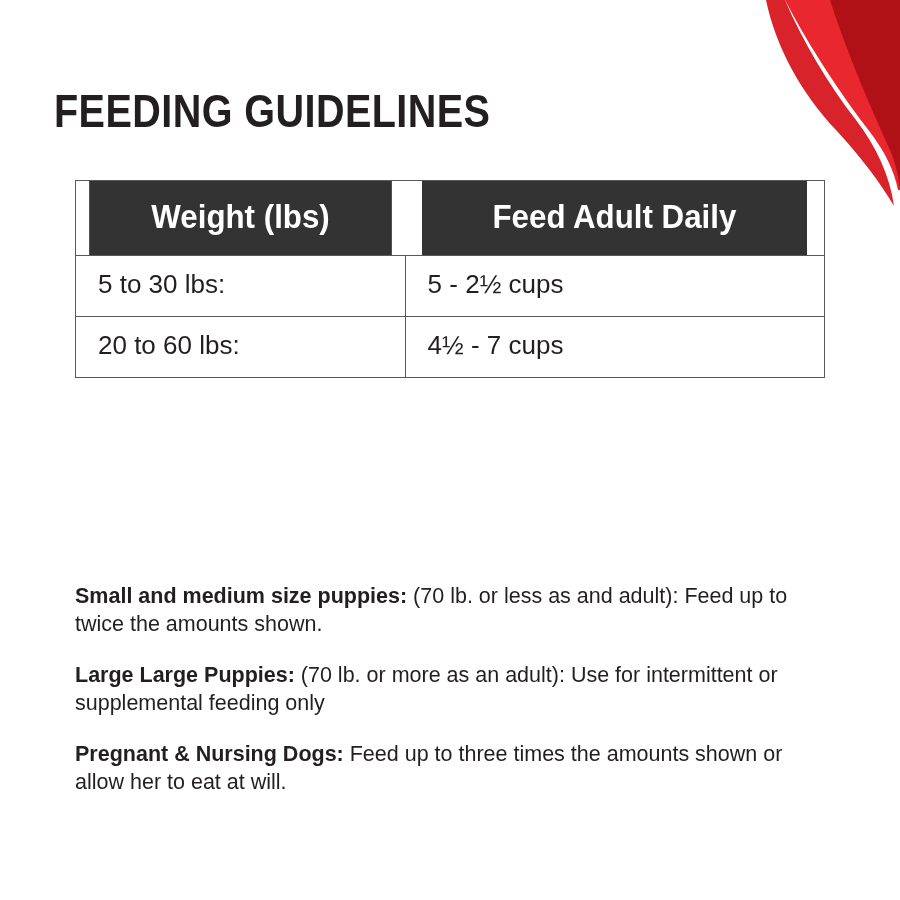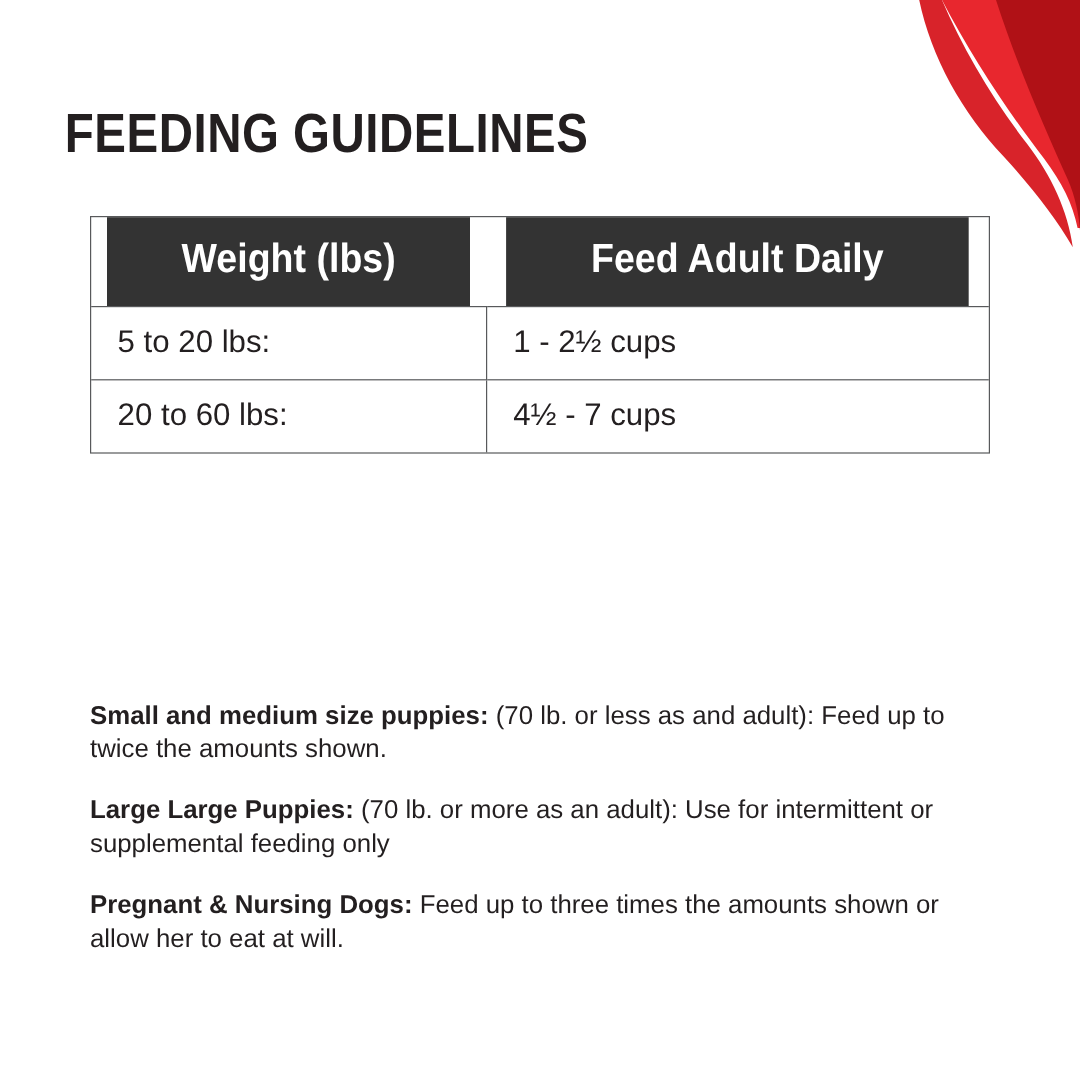--- a/index.html
+++ b/index.html
@@ -134,7 +134,7 @@
       </thead>
       <tbody>
         <tr>
-          <td class="col-weight">5 to 20 lbs:</td>
+          <td class="col-weight">5 to 30 lbs:</td>
           <td>1 - 2½ cups</td>
         </tr>
         <tr>

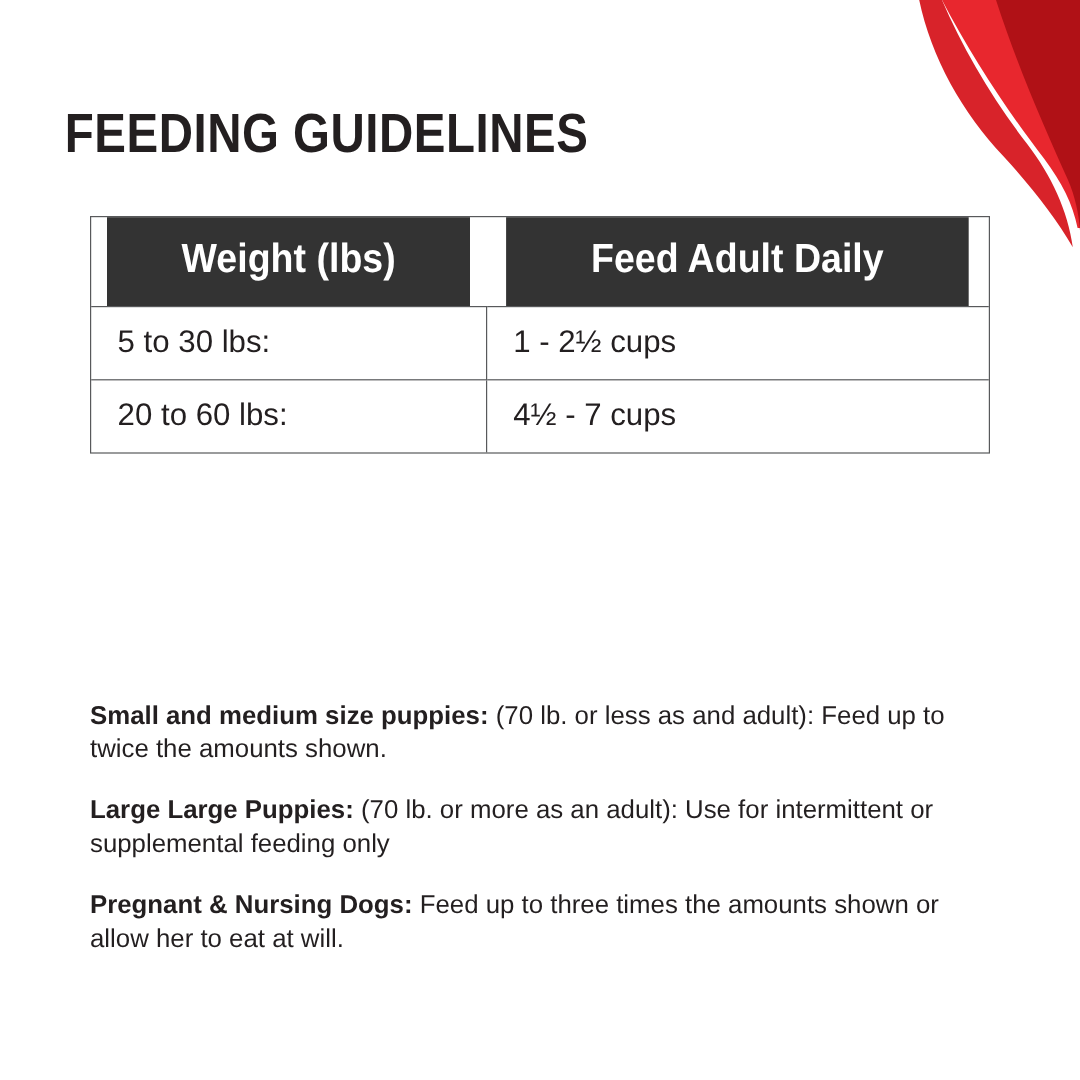--- a/index.html
+++ b/index.html
@@ -135,7 +135,7 @@
       <tbody>
         <tr>
           <td class="col-weight">5 to 30 lbs:</td>
-          <td>1 - 2½ cups</td>
+          <td>5 - 2½ cups</td>
         </tr>
         <tr>
           <td class="col-weight">20 to 60 lbs:</td>

